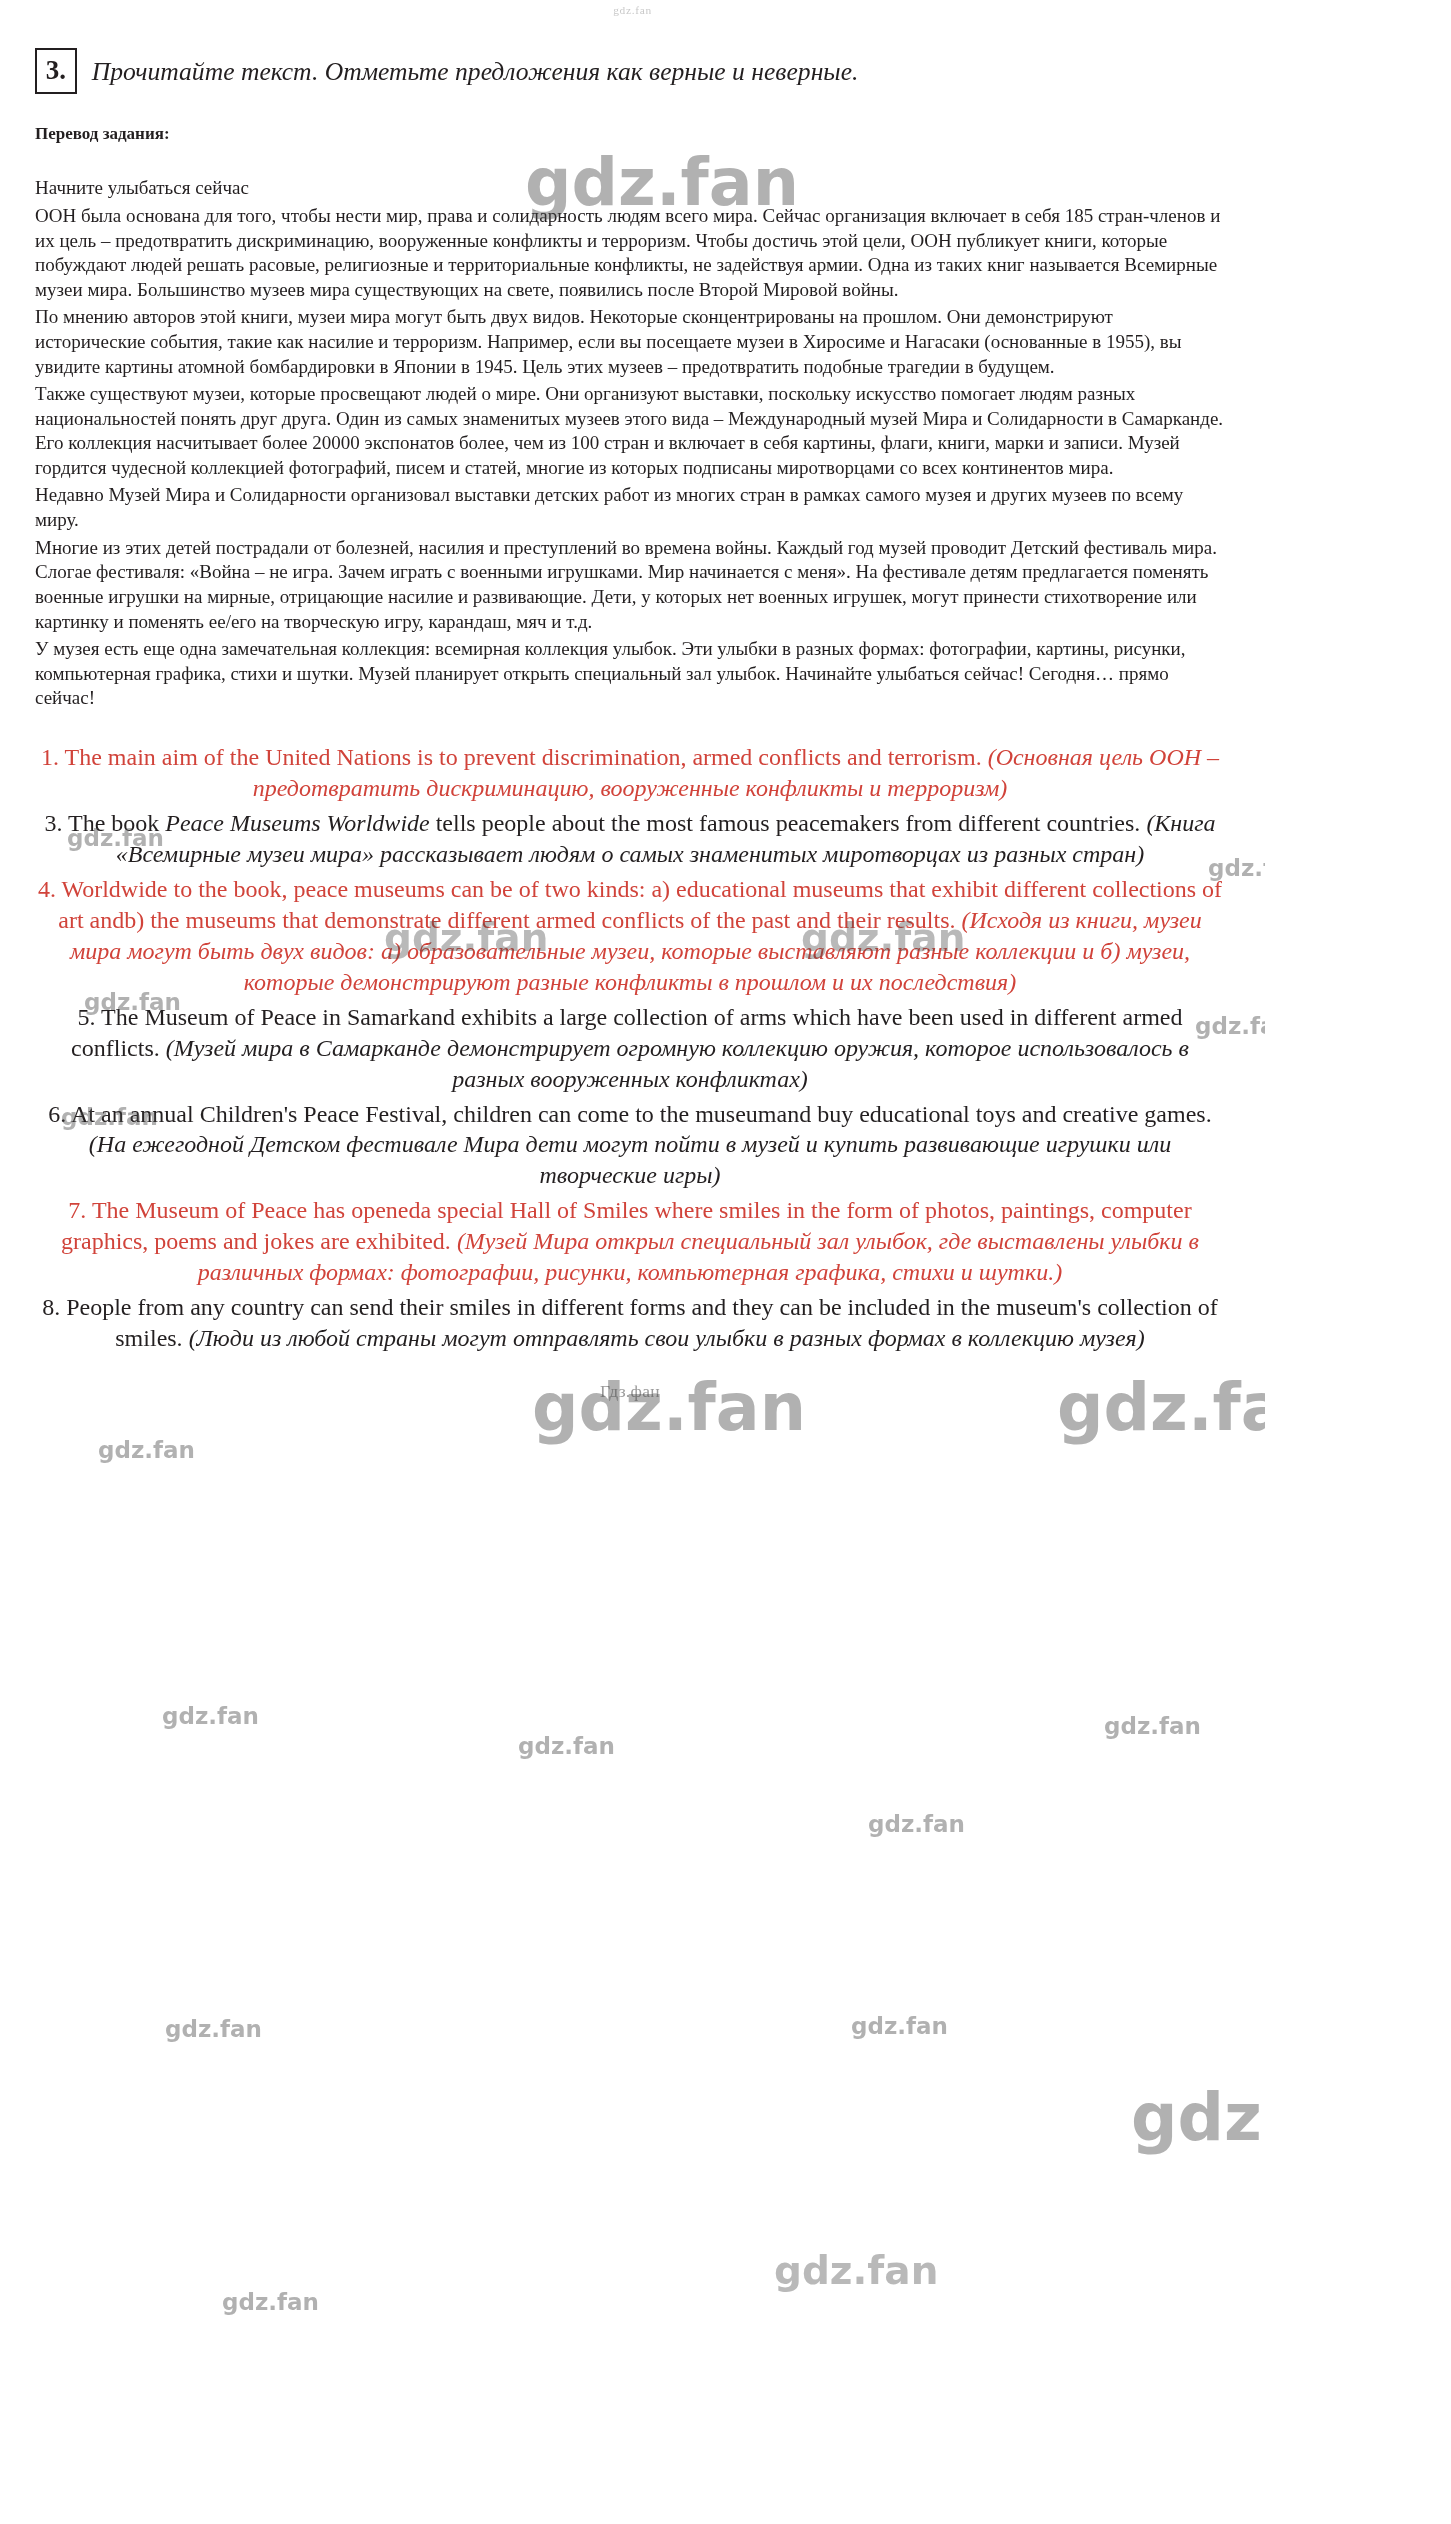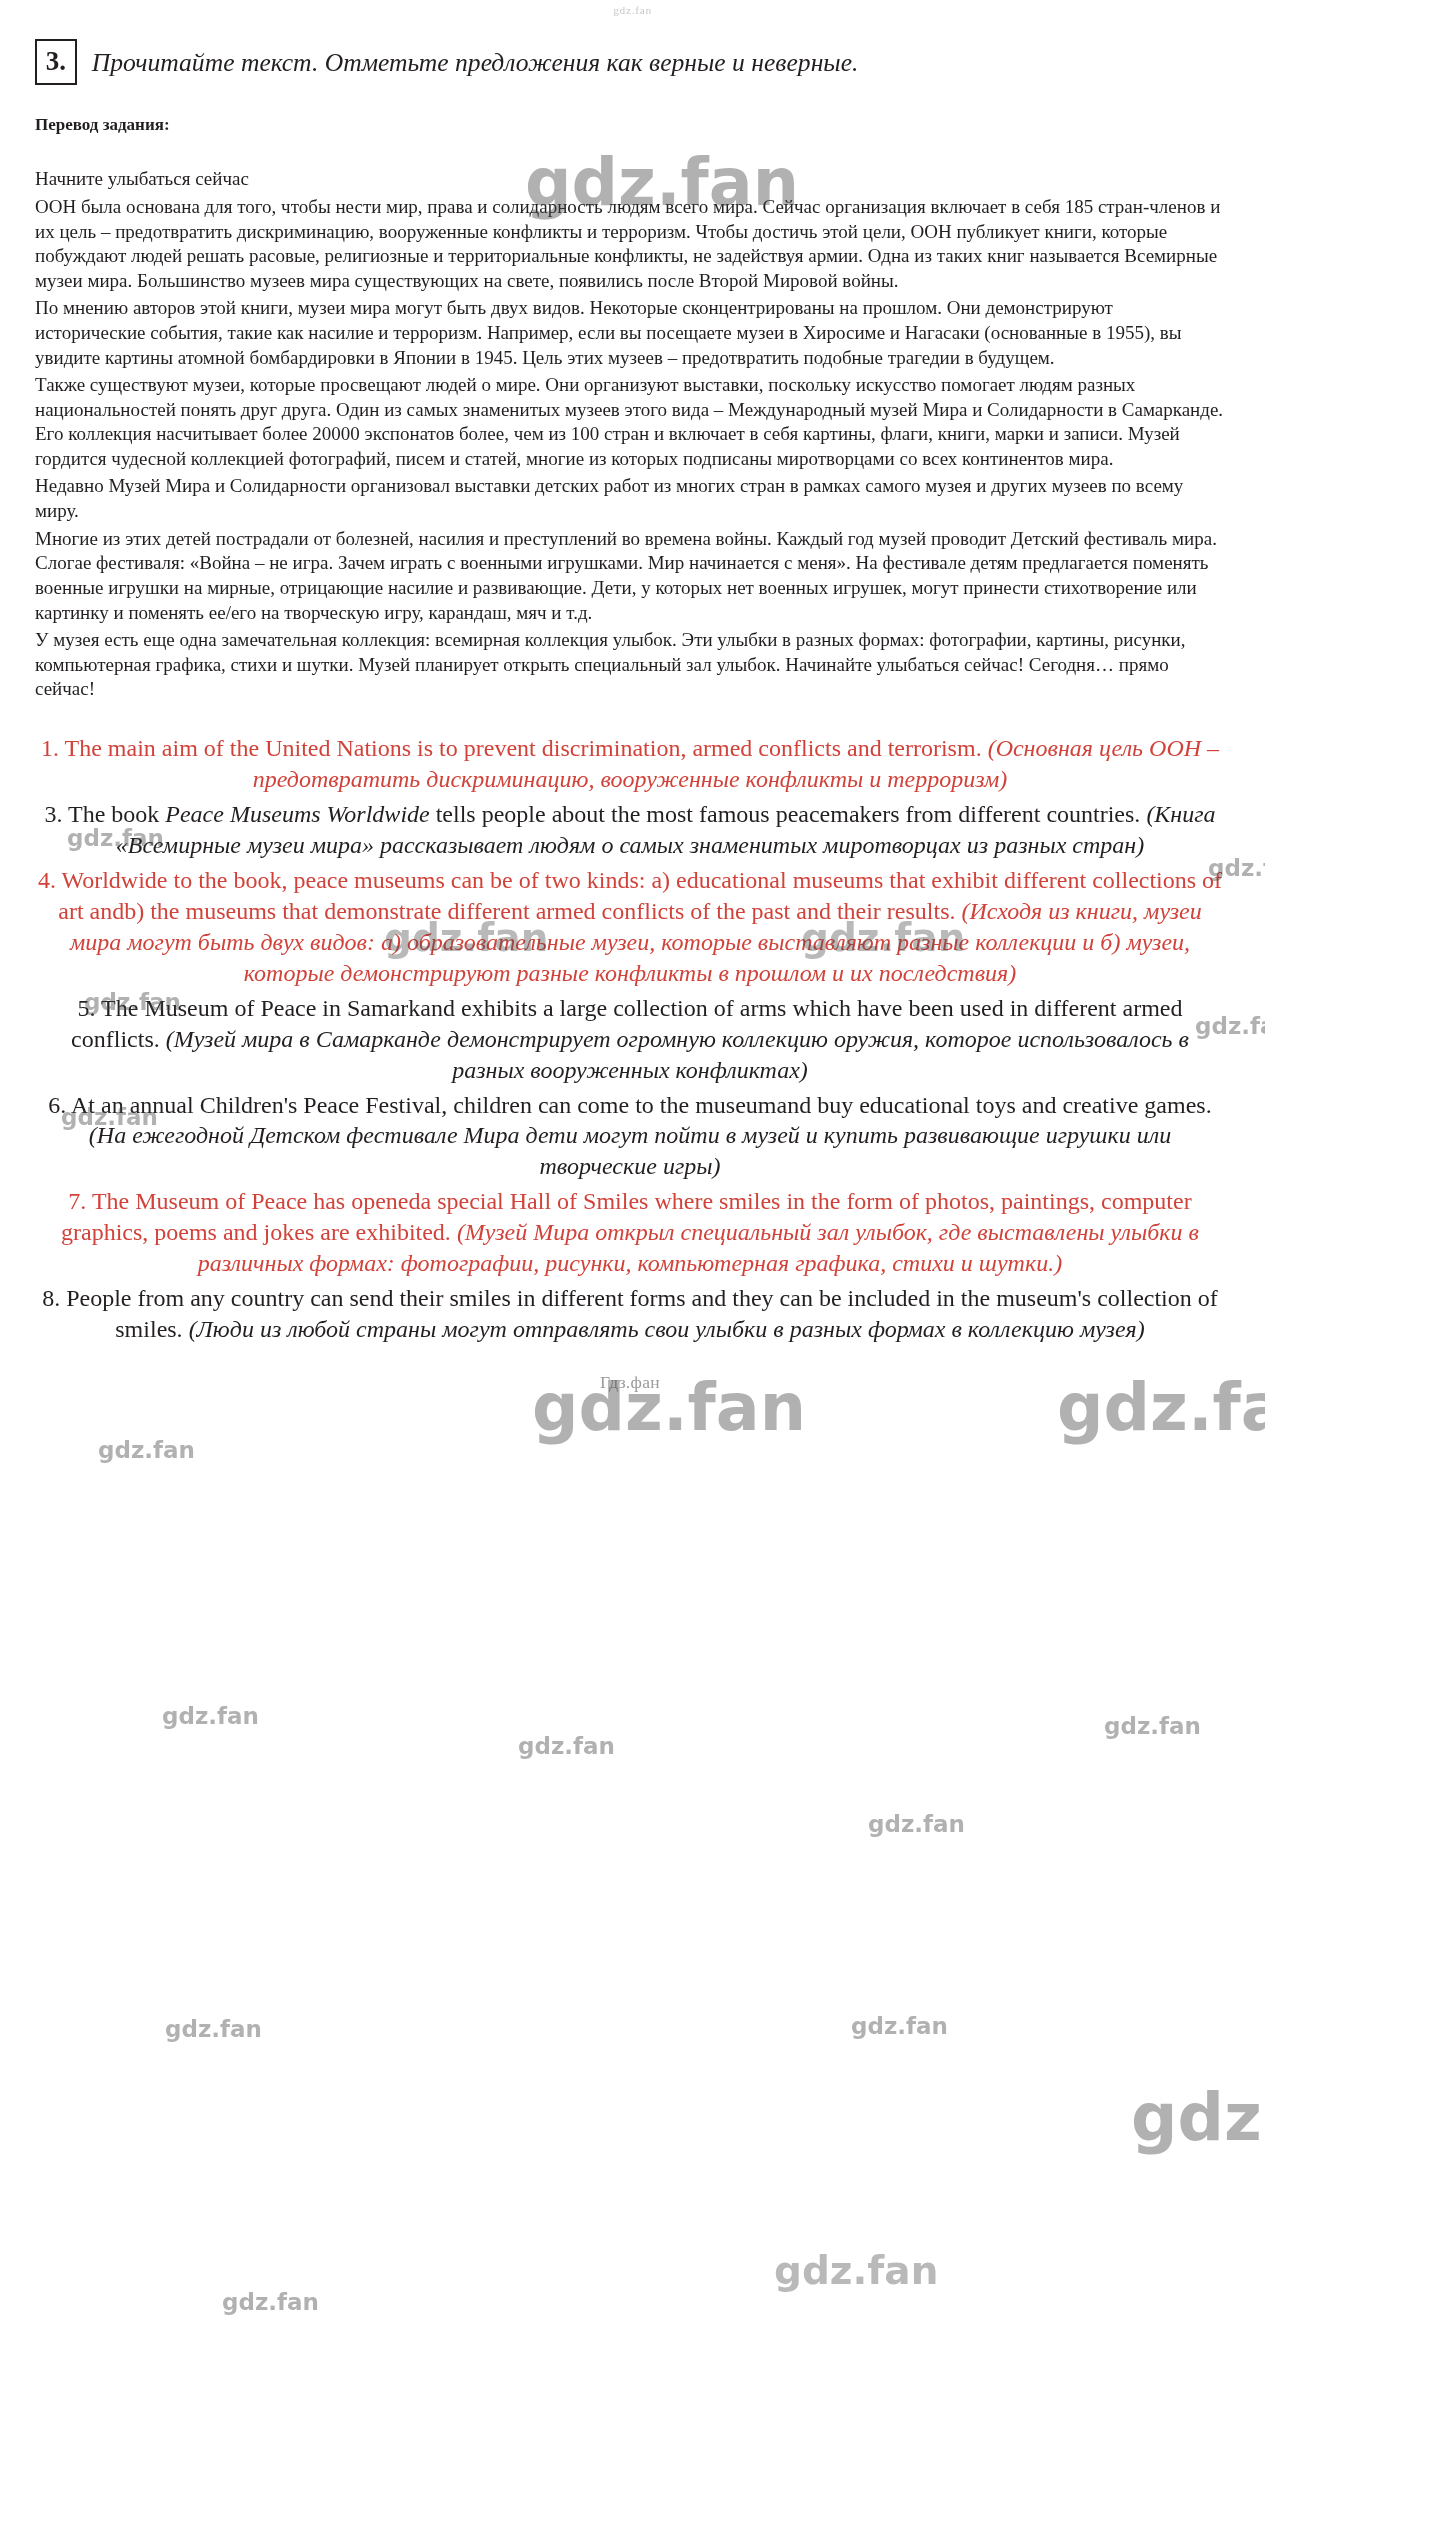--- a/index.html
+++ b/index.html
@@ -18,7 +18,7 @@
     width: 1265px;
     min-height: 2525px;
     box-sizing: border-box;
-    padding: 27px 40px 27px 35px;
+    padding: 36px 40px 27px 35px;
     overflow: hidden;
   }
 

